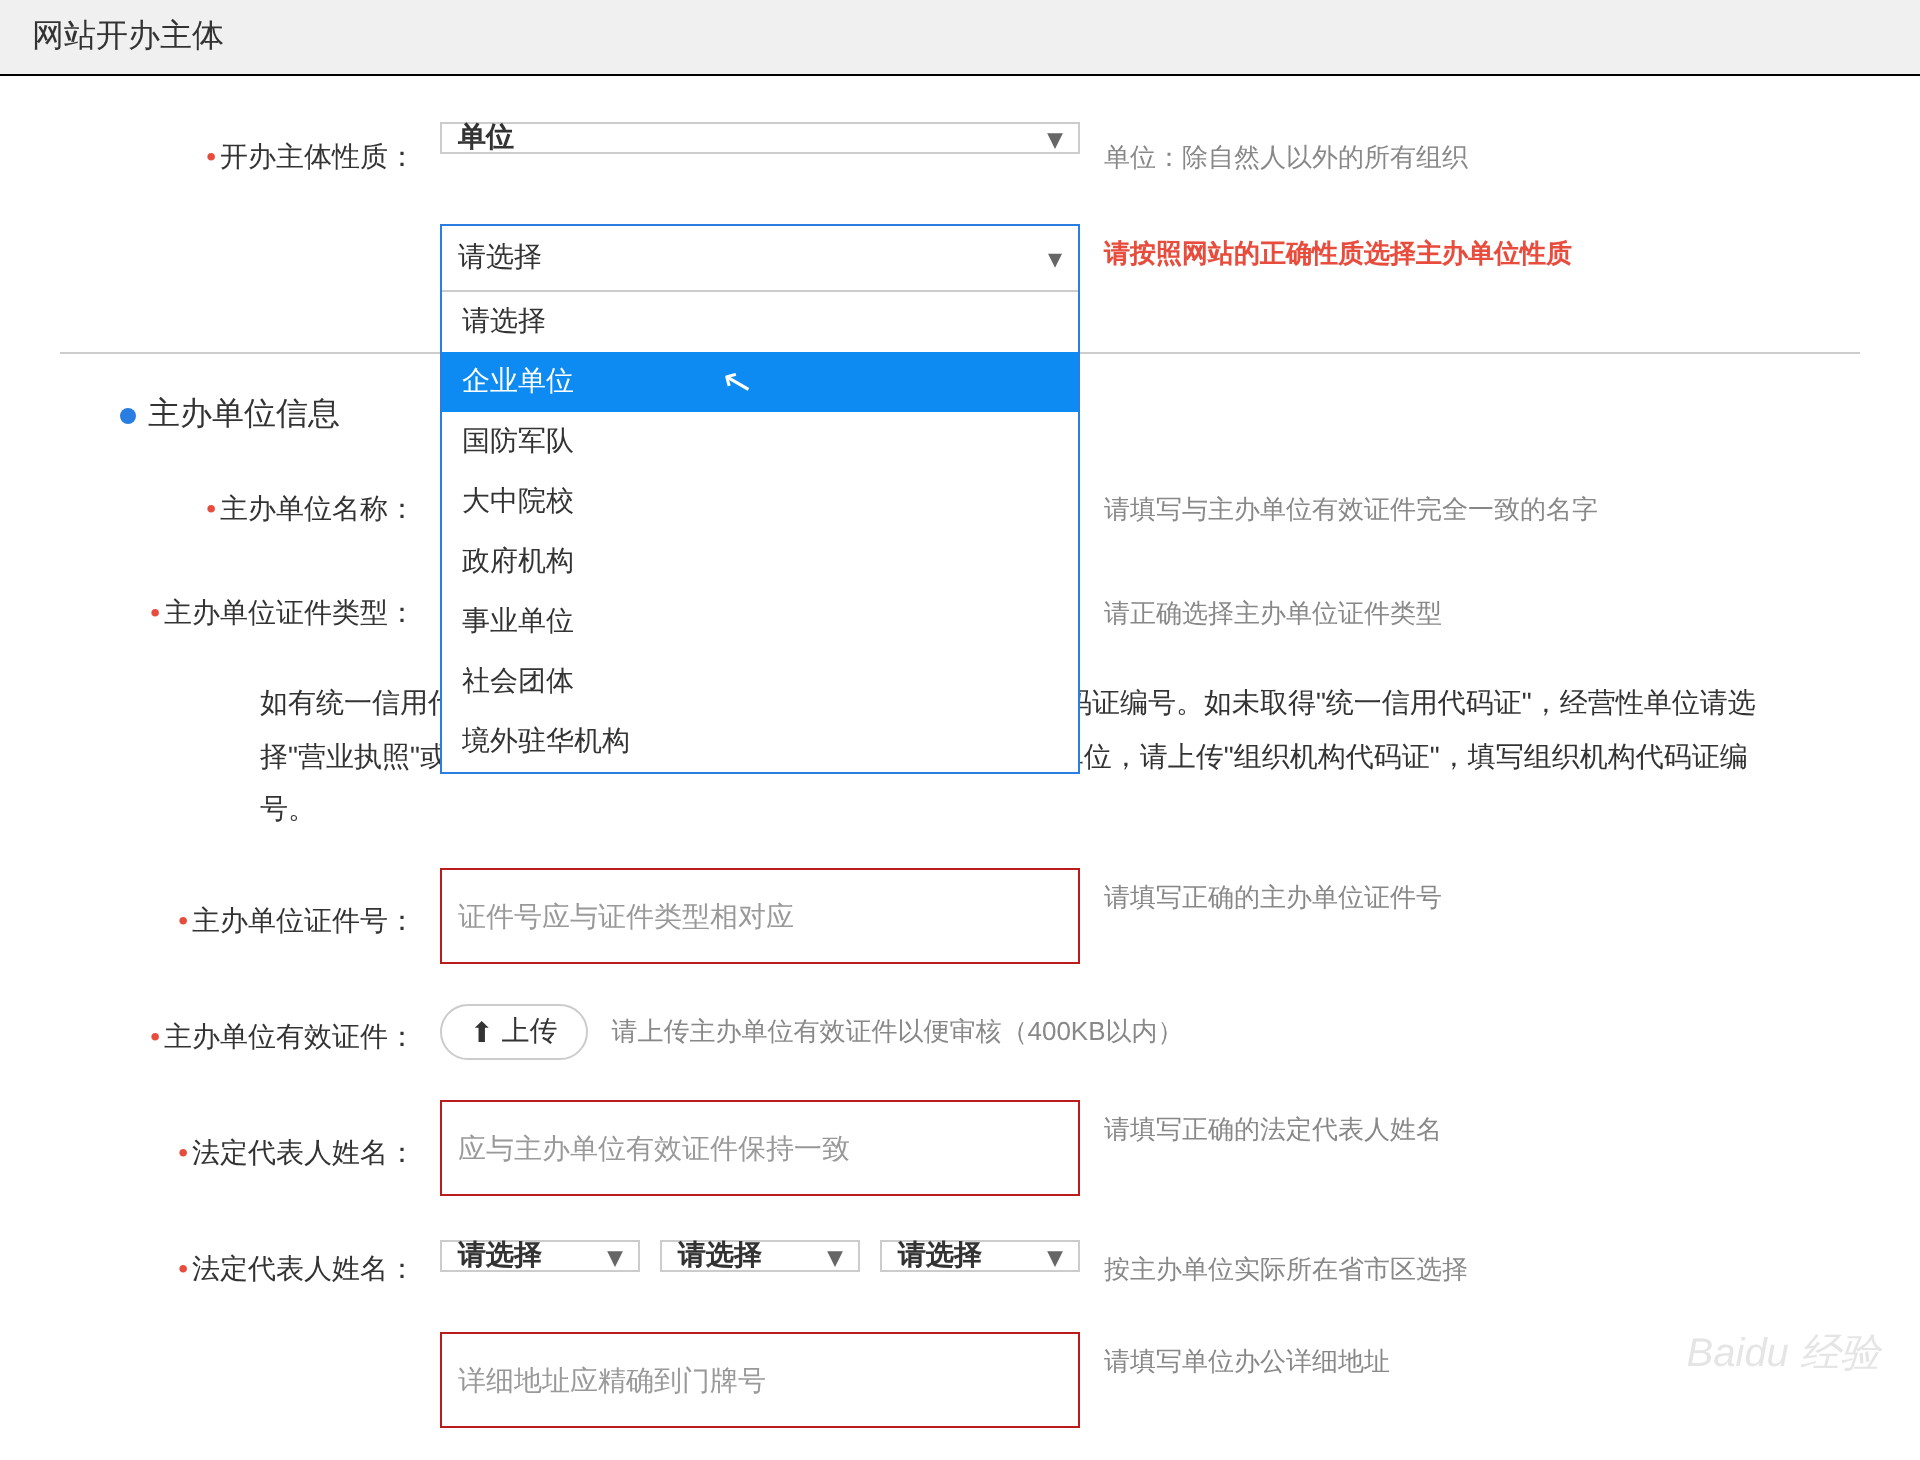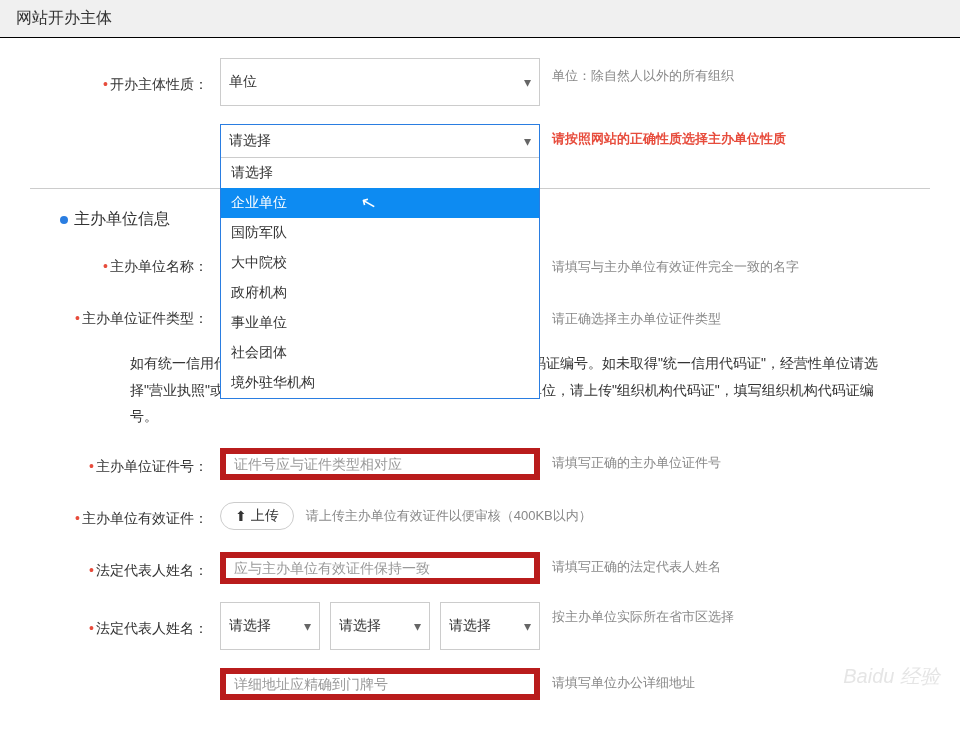--- a/index.html
+++ b/index.html
@@ -13,7 +13,7 @@
 .field-col { flex: 1; display: flex; align-items: flex-start; gap: 12px; position: relative; }
 .hint-col { color: #888; font-size: 13px; padding-top: 6px; flex: 1; }
 .hint-red { color: #e74c3c; font-weight: bold; }
-select, .select-box { height: 48px; border: 1px solid #ccc; padding: 0 24px 0 8px; background: #fff; font-size: 14px; appearance: none; position: relative; cursor: pointer; }
+select, .select-box { height: 16px; border: 1px solid #ccc; padding: 0 24px 0 8px; background: #fff; font-size: 14px; appearance: none; position: relative; cursor: pointer; font-weight: bold; }
 .select-box { display: inline-flex; align-items: center; }
 .select-box::after { content: '▾'; position: absolute; right: 8px; color: #666; }
 .select-wide { width: 320px; }

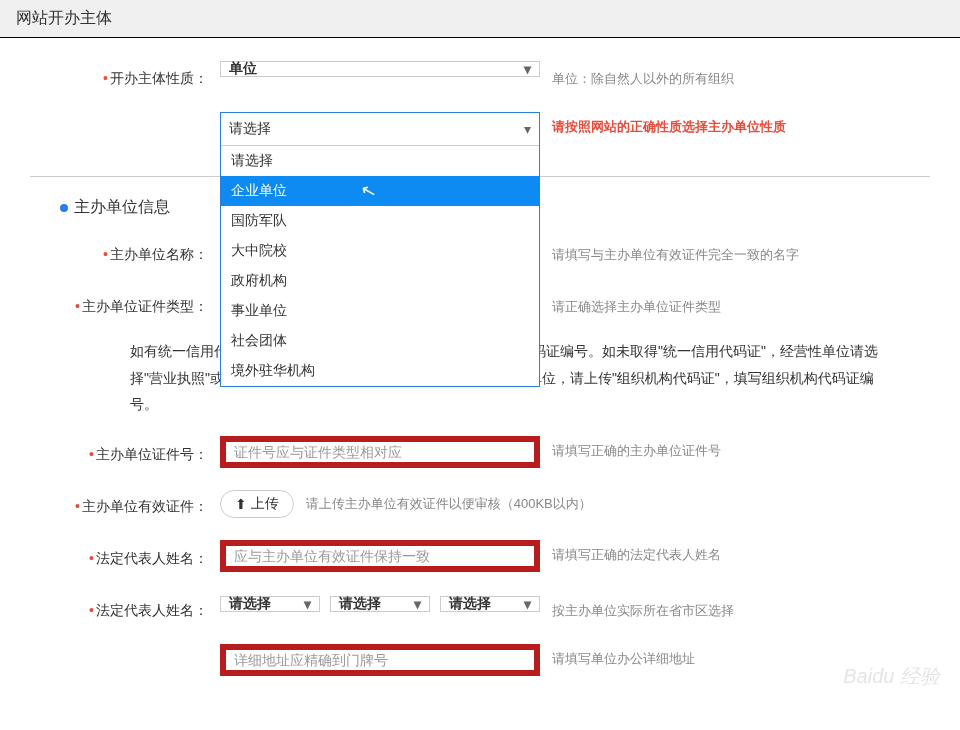--- a/index.html
+++ b/index.html
@@ -18,7 +18,7 @@
 .select-box::after { content: '▾'; position: absolute; right: 8px; color: #666; }
 .select-wide { width: 320px; }
 .select-narrow { width: 100px; display: inline-flex; }
-input[type=text] { height: 32px; border: 6px solid #b91c1c; padding: 0 8px; font-size: 14px; width: 320px; color: #666; }
+input[type=text] { height: 48px; border: 1px solid #b91c1c; padding: 0 8px; font-size: 14px; width: 320px; color: #666; }
 input::placeholder { color: #999; }
 .upload-btn { display: inline-flex; align-items: center; gap: 4px; border: 1px solid #ccc; border-radius: 16px; padding: 4px 14px; cursor: pointer; background: #fff; }
 .section-title { display: flex; align-items: center; gap: 6px; font-size: 16px; margin: 20px 0 16px 30px; color: #333; }

